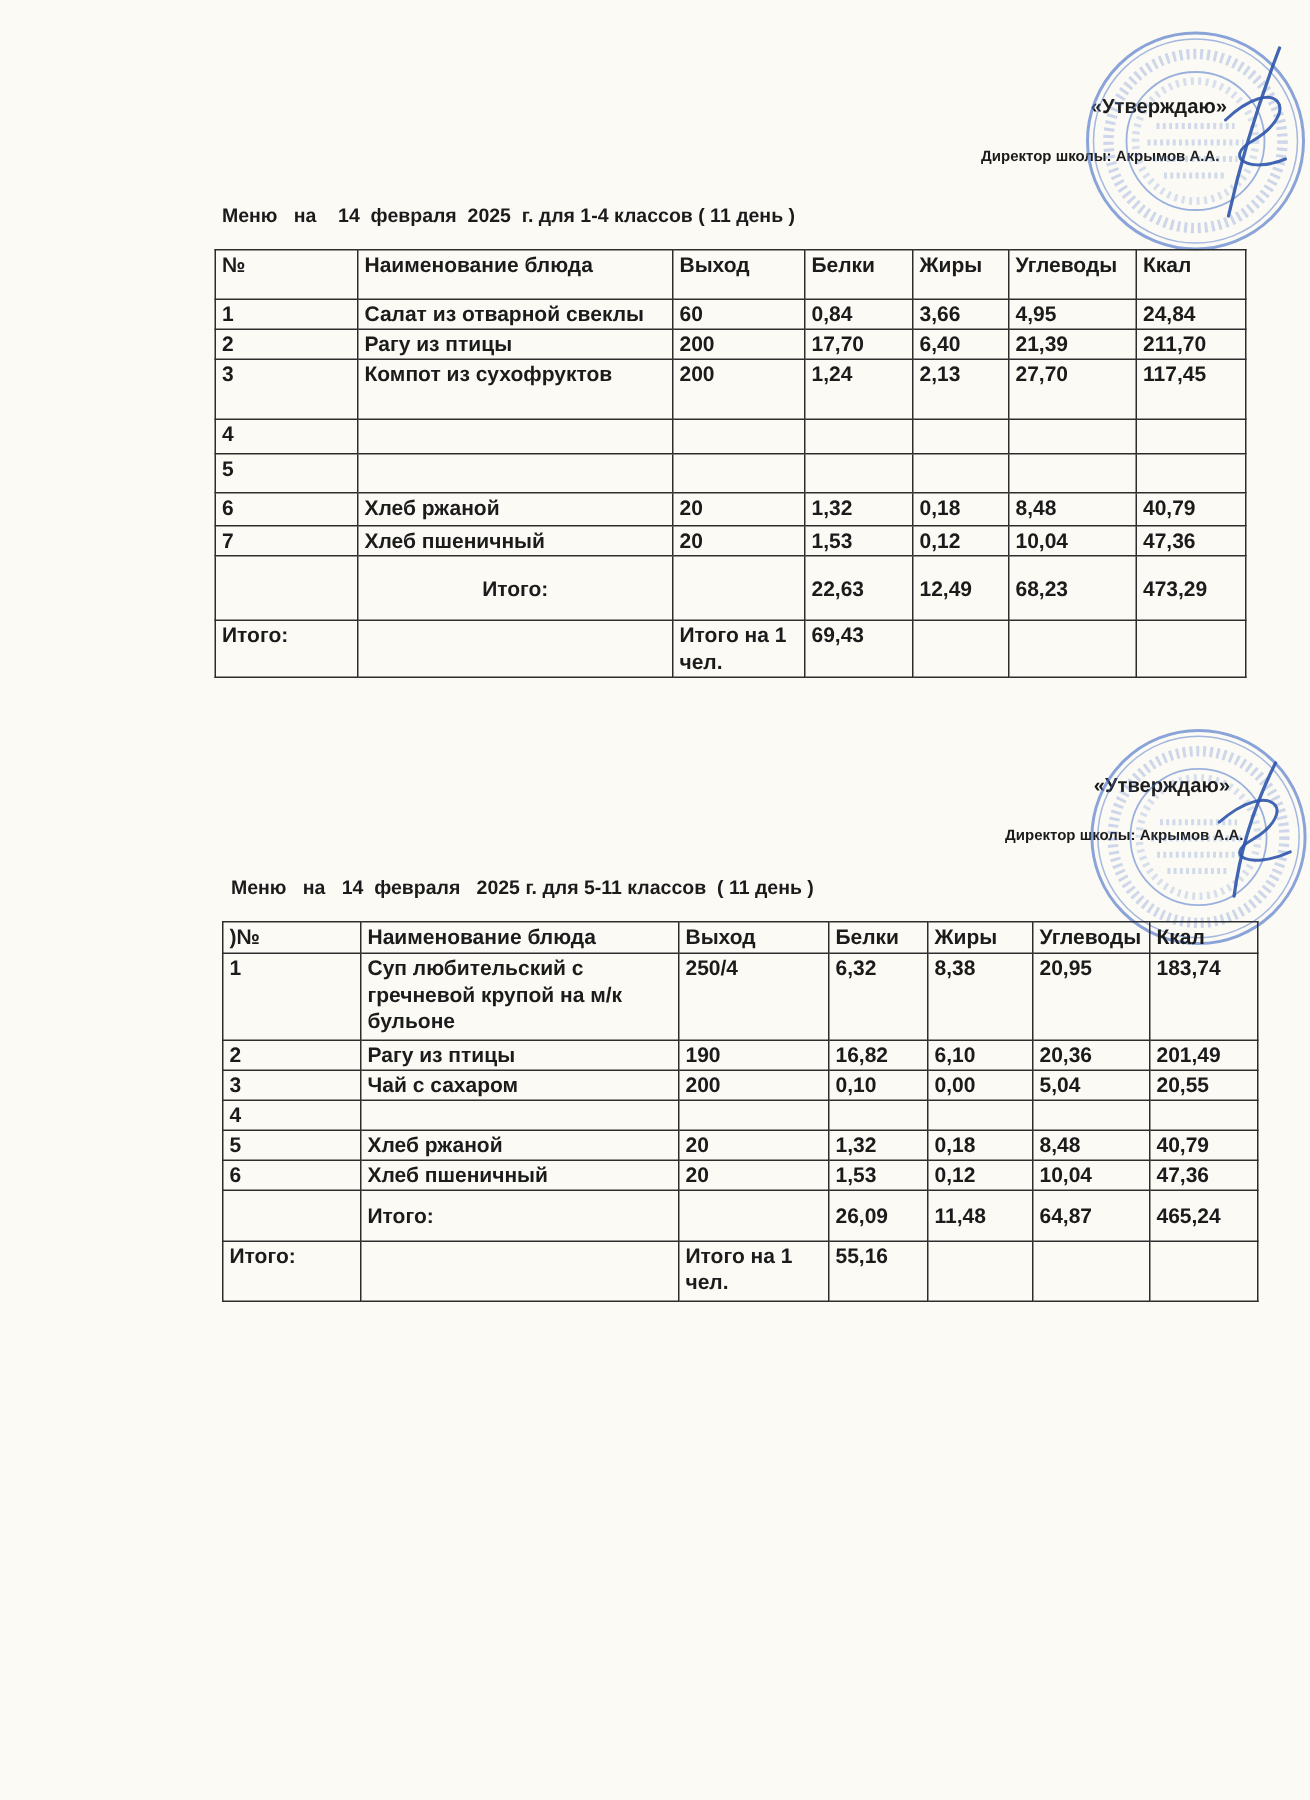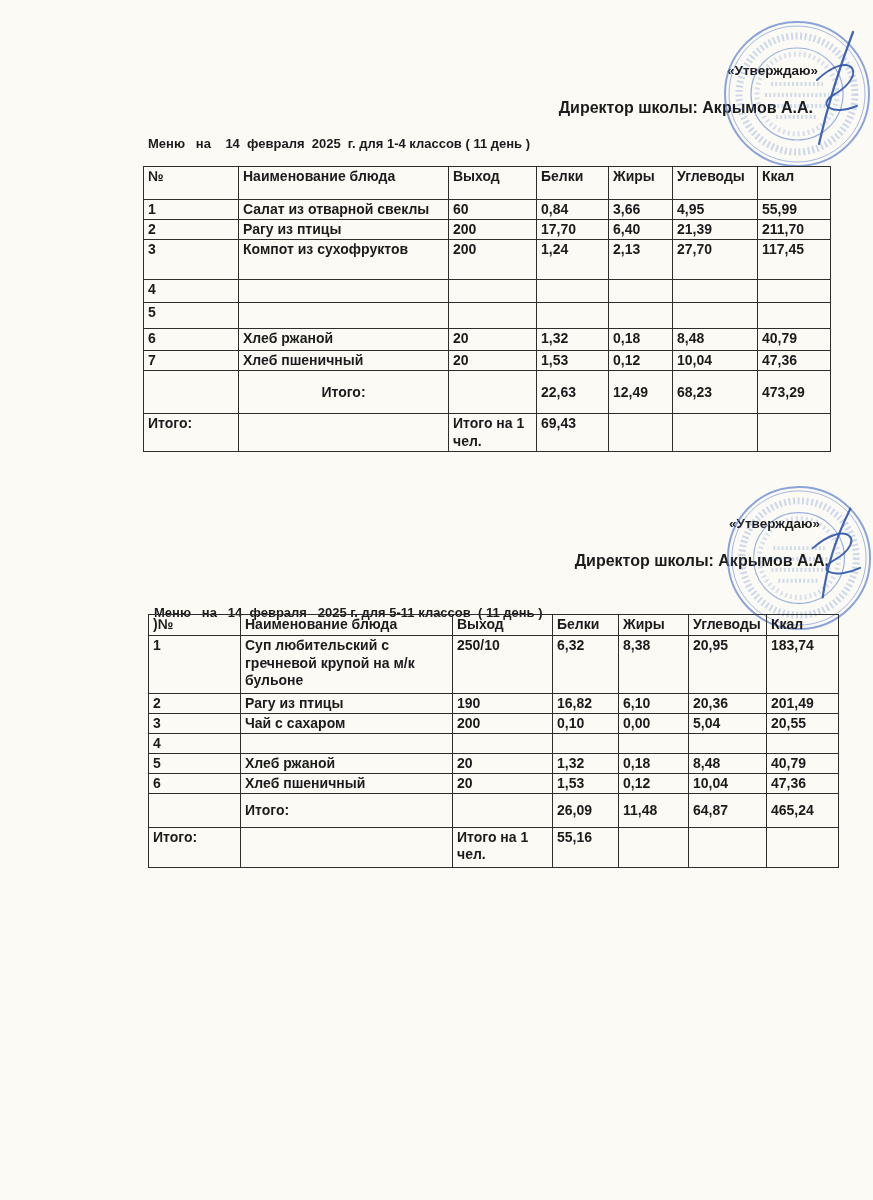--- a/index.html
+++ b/index.html
@@ -28,7 +28,7 @@
   }
   .director-label {
     position: absolute;
-    font-size: 16px;
+    font-size: 10px;
     font-weight: 600;
     white-space: pre;
   }

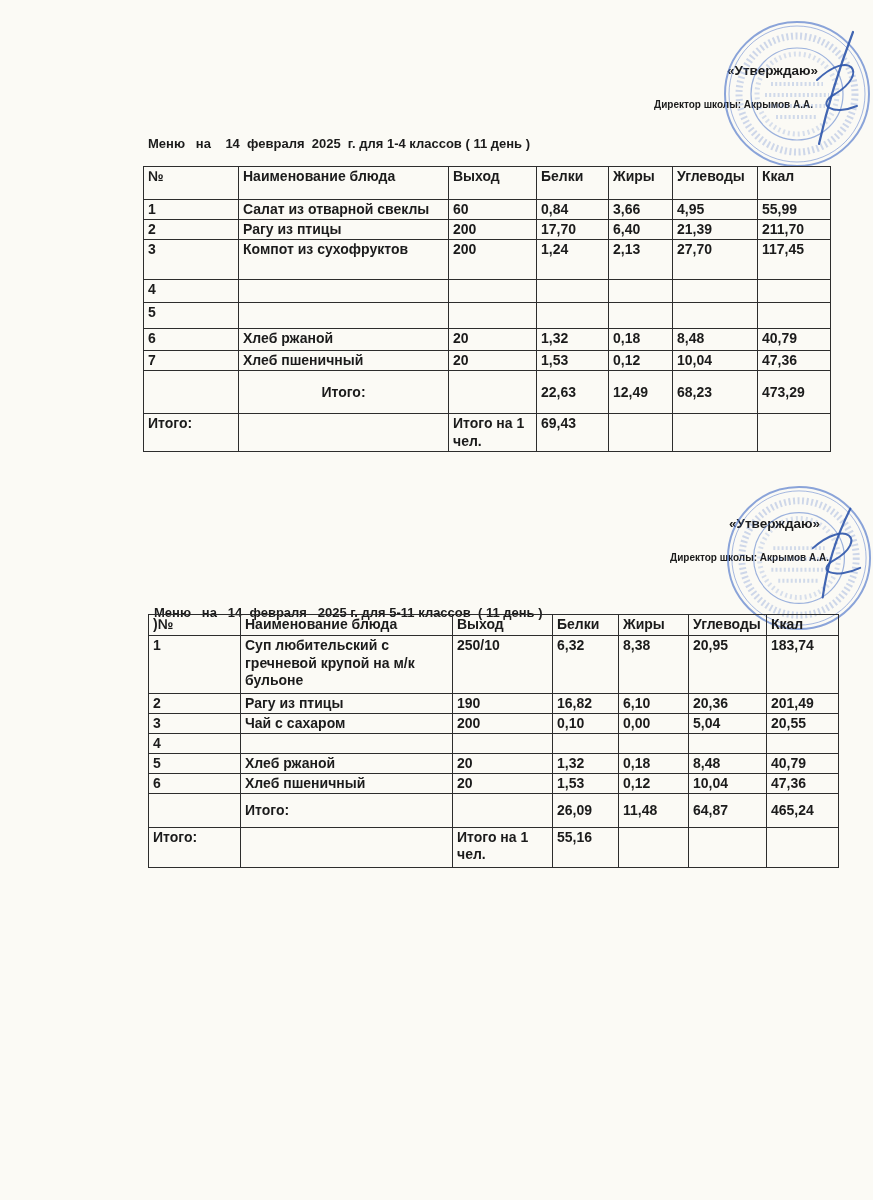--- a/index.html
+++ b/index.html
@@ -121,7 +121,7 @@
           <td>0,84</td>
           <td>3,66</td>
           <td>4,95</td>
-          <td>55,99</td>
+          <td>24,84</td>
         </tr>
         <tr style="height: 20px;">
           <td>2</td>

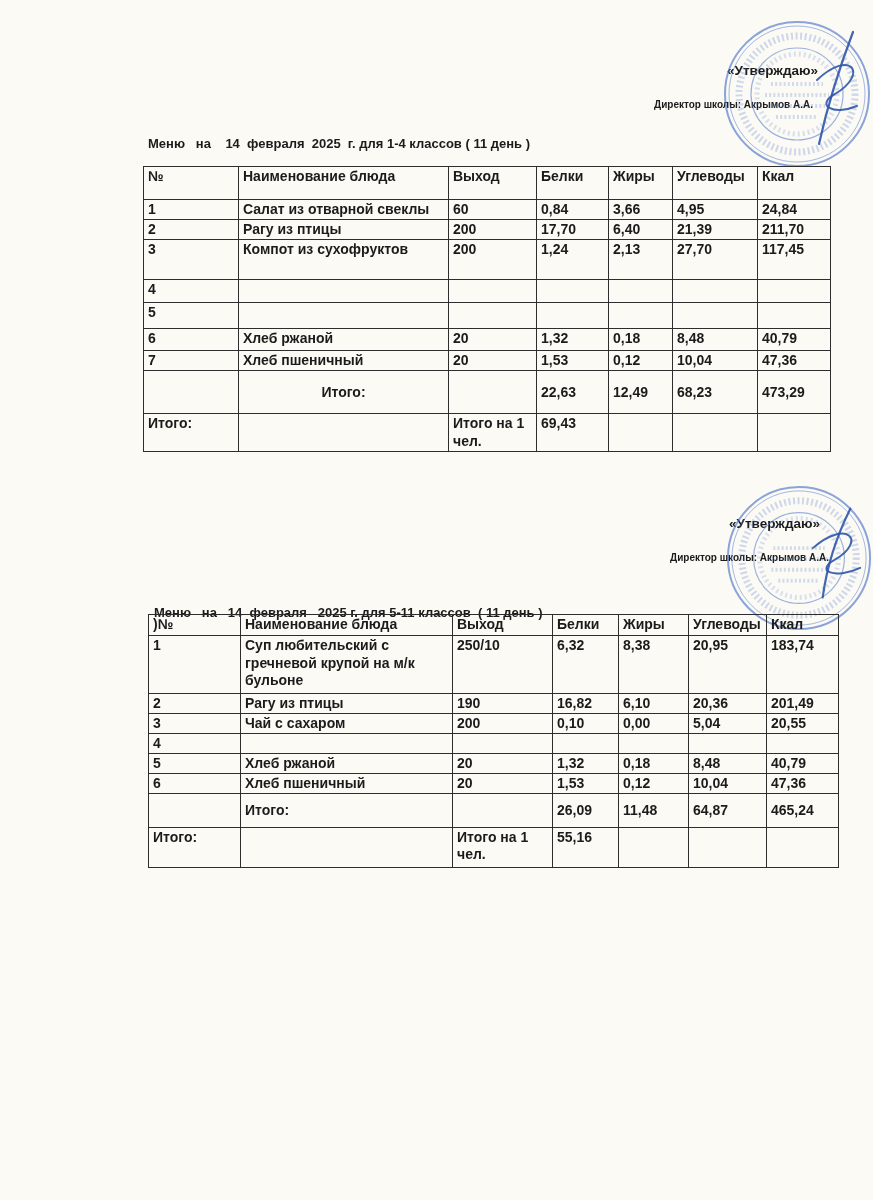--- a/index.html
+++ b/index.html
@@ -217,7 +217,7 @@
     </g>
   </svg>
 
-  <div class="menu-title" style="left:154px; top:584px;margin-top:21px;">Меню   на   14  февраля   2025 г. для 5-11 классов  ( 11 день )</div>
+  <div class="menu-title" style="left:154px; top:584px;">Меню   на   14  февраля   2025 г. для 5-11 классов  ( 11 день )</div>
 
   <table class="menu-table" style="left:148px; top:614px; width:690px;">
     <colgroup>

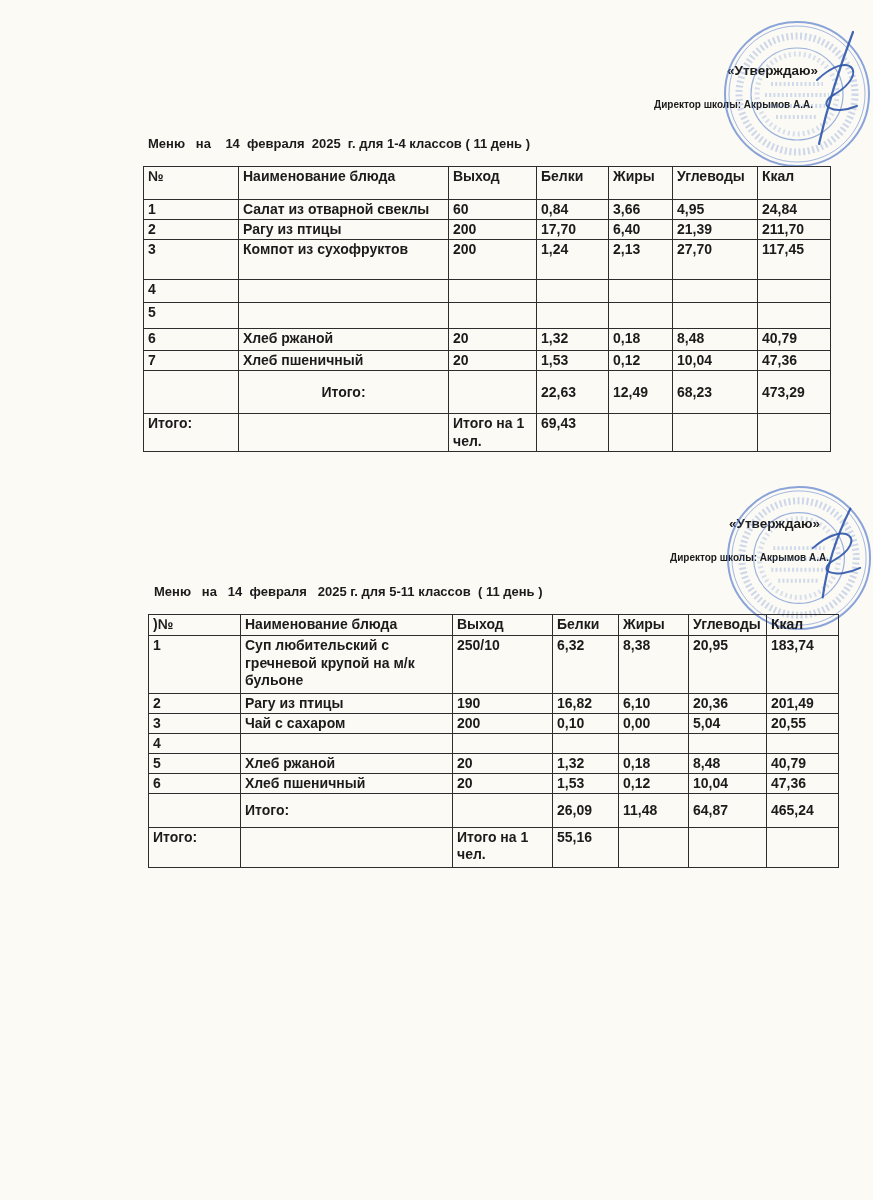--- a/index.html
+++ b/index.html
@@ -244,7 +244,7 @@
         <tr style="height: 58px;">
           <td>1</td>
           <td>Суп любительский с гречневой крупой на м/к бульоне</td>
-          <td>250/10</td>
+          <td>250/4</td>
           <td>6,32</td>
           <td>8,38</td>
           <td>20,95</td>

